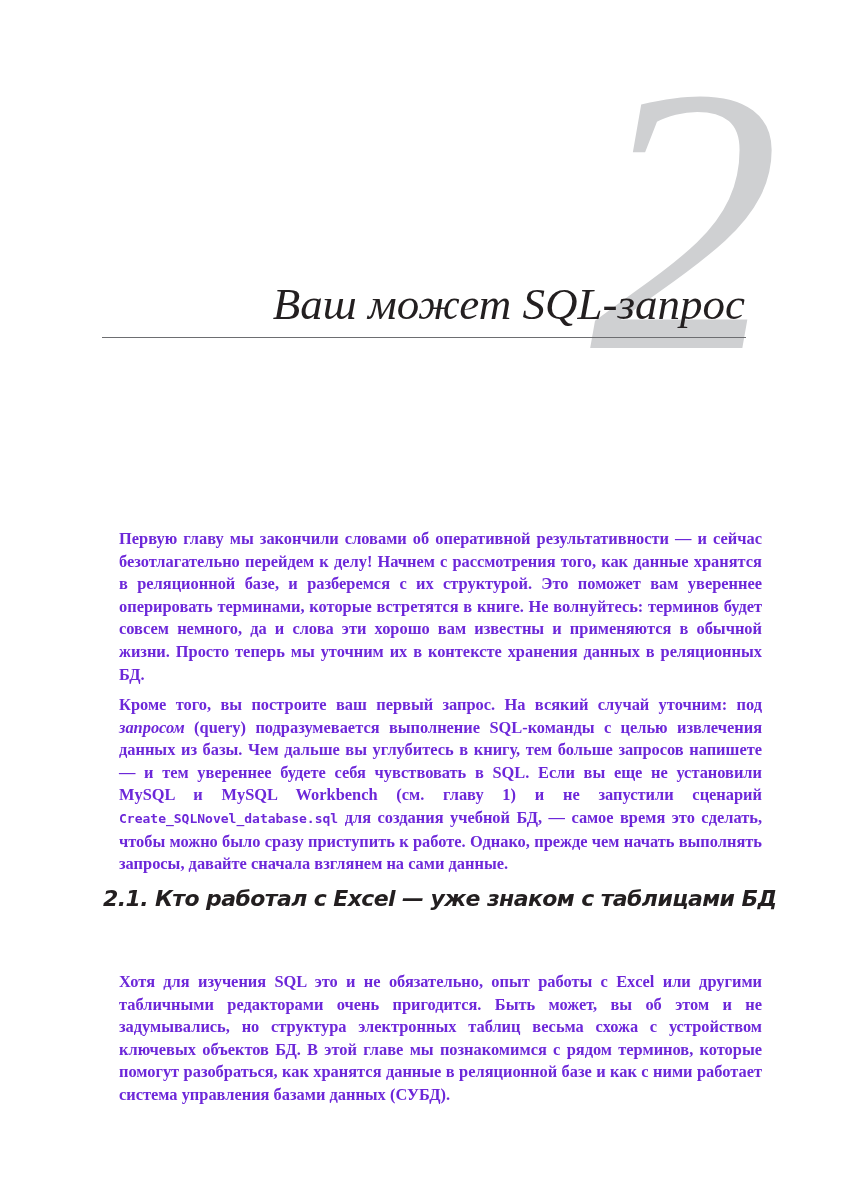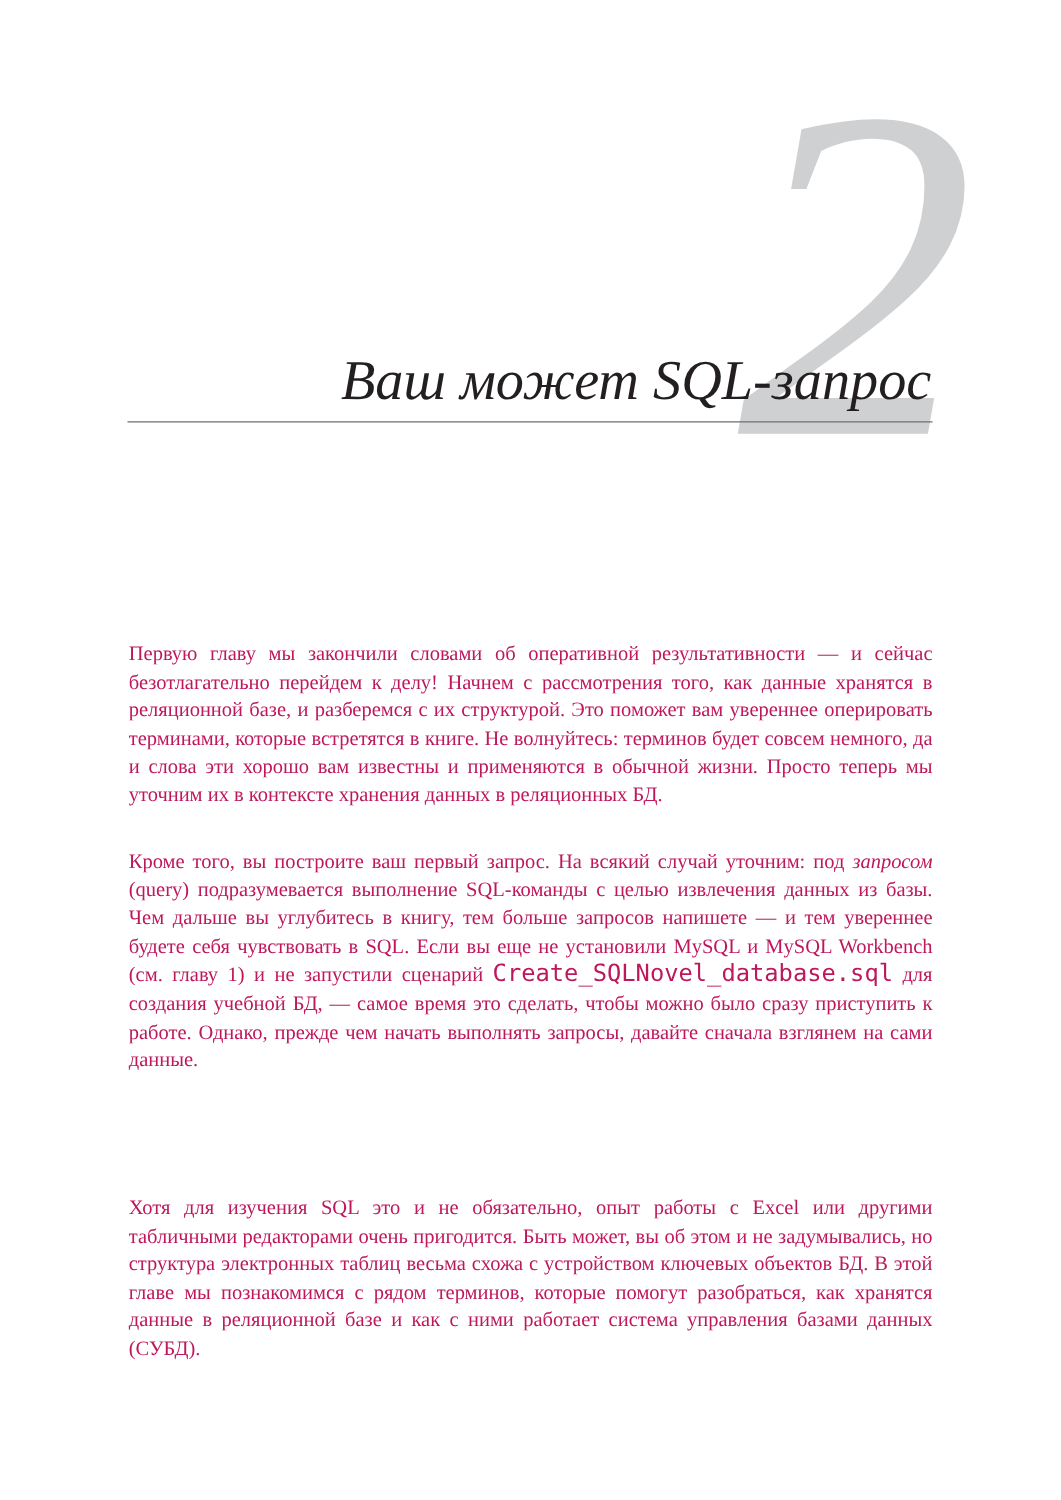--- a/index.html
+++ b/index.html
@@ -63,8 +63,9 @@
       font-size: 16.4px;
       line-height: 22.6px;
       text-align: justify;
-      color: #be185d;
-      margin: 0;
+      color: #6d28d9;
+      margin: 16px;
+      font-weight: bold;
     }
     .para1 { top: 512px; }
     .para2 { top: 678px; }

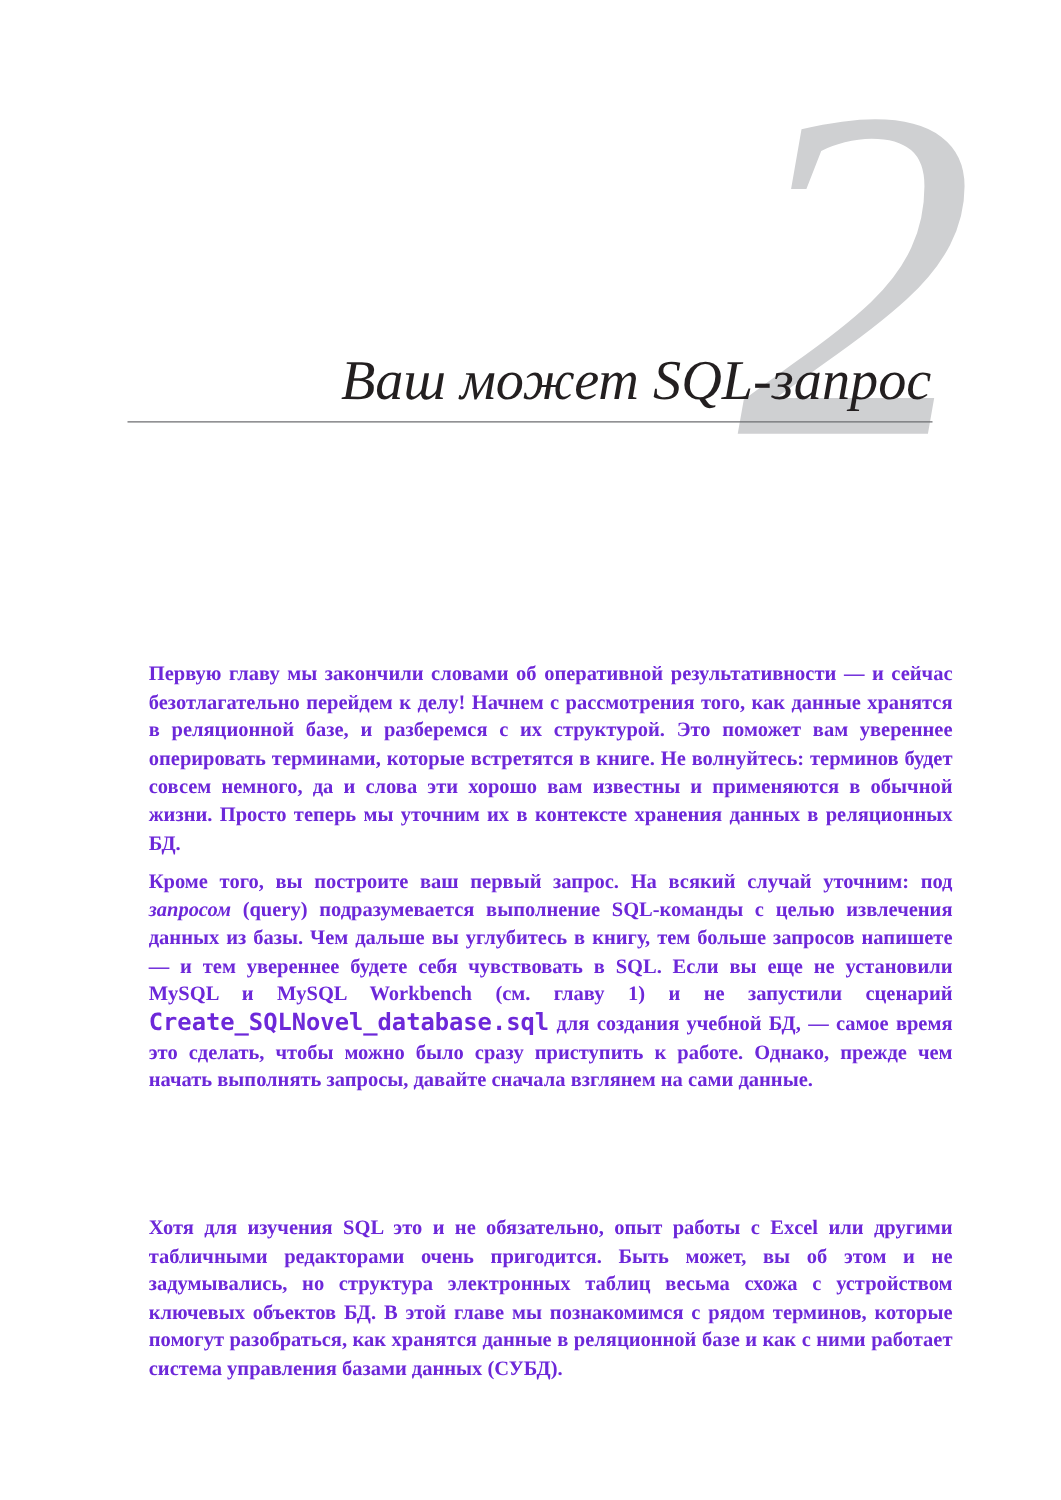--- a/index.html
+++ b/index.html
@@ -75,7 +75,7 @@
     }
     .code {
       font-family: "DejaVu Sans Mono", "Liberation Mono", monospace;
-      font-size: 19px;
+      font-size: 13px;
     }
     .section-heading {
       position: absolute;

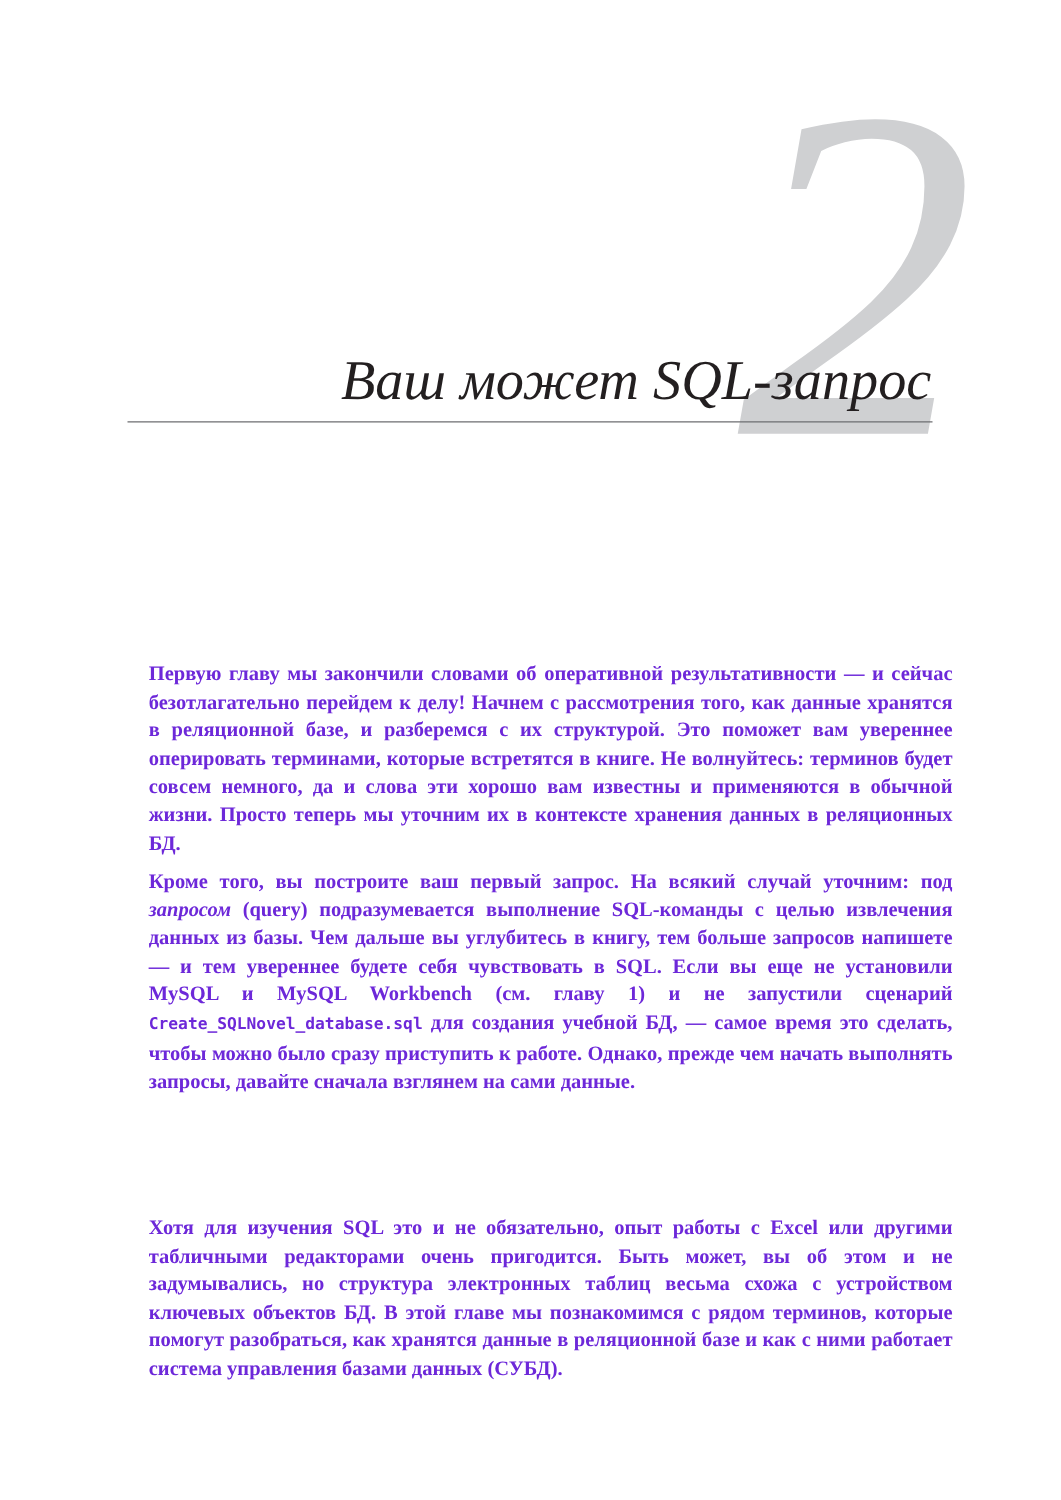--- a/index.html
+++ b/index.html
@@ -108,6 +108,7 @@
 
   <p class="body-text para2"><span>Кроме того, вы построите ваш первый запрос. На всякий случай уточним: под </span><em>запросом</em><span> (query) подразумевается выполнение SQL-команды с целью извлечения данных из базы. Чем дальше вы углубитесь в книгу, тем больше запросов напишете — и тем увереннее будете себя чувствовать в SQL. Если вы еще не установили MySQL и MySQL Workbench (см. главу 1) и не запустили сценарий </span><span class="code">Create_SQLNovel_database.sql</span><span> для создания учебной БД, — самое время это сделать, чтобы можно было сразу приступить к работе. Однако, прежде чем начать выполнять запросы, давайте сначала взглянем на сами данные.</span></p>
 
+  <h2 class="section-heading">2.1. Кто работал с Excel — уже знаком с таблицами БД</h2>
 
   <p class="body-text para3">Хотя для изучения SQL это и не обязательно, опыт работы с Excel или другими табличными редакторами очень пригодится. Быть может, вы об этом и не задумывались, но структура электронных таблиц весьма схожа с устройством ключевых объектов БД. В этой главе мы познакомимся с рядом терминов, которые помогут разобраться, как хранятся данные в реляционной базе и как с ними работает система управления базами данных (СУБД).</p>
 

